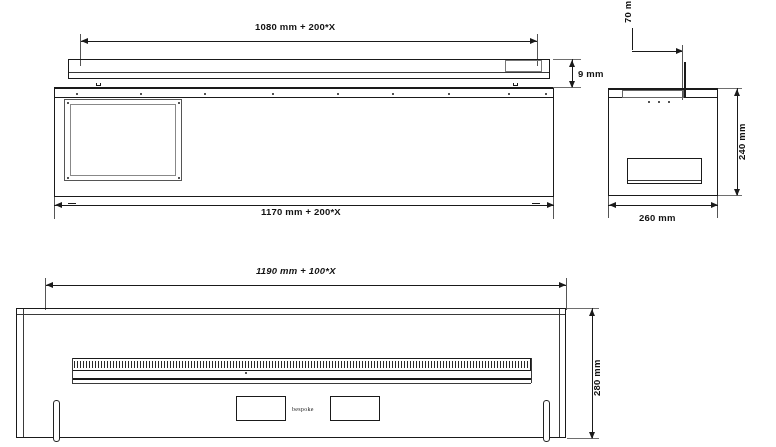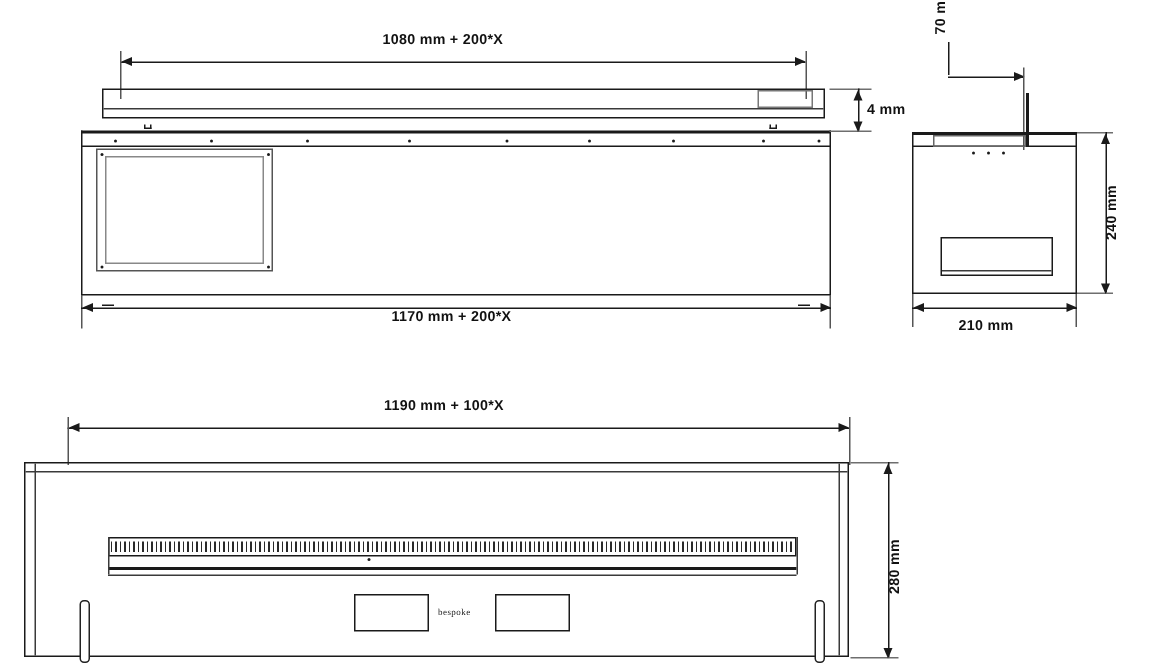--- a/index.html
+++ b/index.html
@@ -164,7 +164,7 @@
   <div class="line v" style="left:572px; top:59px; height:28px;"></div>
   <div class="arrow arr-up" style="left:569px; top:60px;"></div>
   <div class="arrow arr-down" style="left:569px; top:81px;"></div>
-  <div class="dimtext" style="left:578px; top:68px;">4 mm</div>
+  <div class="dimtext" style="left:578px; top:68px;">9 mm</div>
 
   <div class="dimtext vert" style="left:622px; top:23px;">70 mm</div>
   <div class="line v" style="left:632px; top:28px; height:22px;"></div>

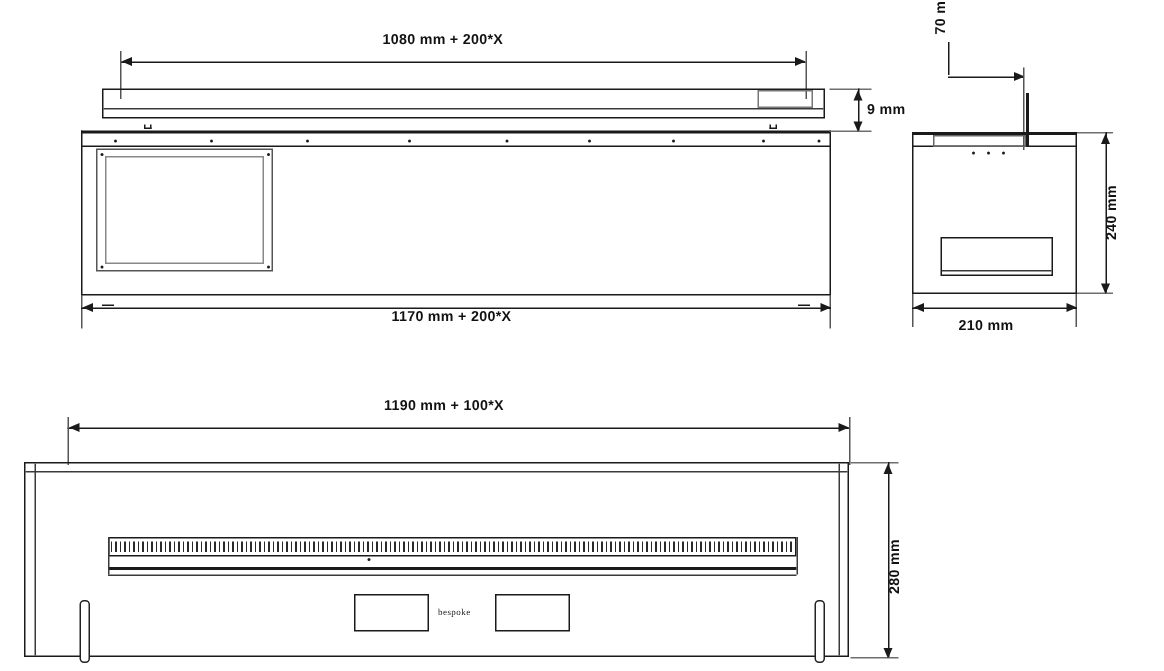--- a/index.html
+++ b/index.html
@@ -200,7 +200,7 @@
   <div class="line h" style="left:608px; top:205px; width:110px;"></div>
   <div class="arrow arr-left" style="left:609px; top:202px;"></div>
   <div class="arrow arr-right" style="left:711px; top:202px;"></div>
-  <div class="dimtext" style="left:639px; top:212px;">210 mm</div>
+  <div class="dimtext" style="left:639px; top:212px;">260 mm</div>
 
   <div class="dimtext" style="left:256px; top:265px;">1190 mm + 100*X</div>
   <div class="line h" style="left:45px; top:285px; width:521px;"></div>

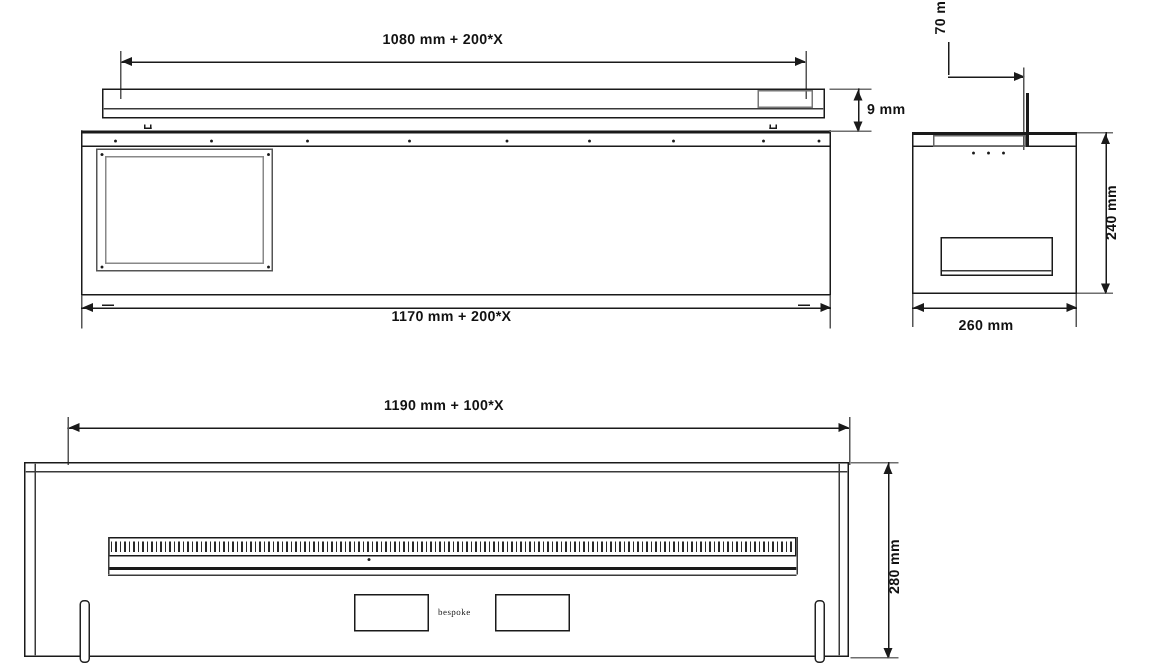--- a/index.html
+++ b/index.html
@@ -202,7 +202,7 @@
   <div class="arrow arr-right" style="left:711px; top:202px;"></div>
   <div class="dimtext" style="left:639px; top:212px;">260 mm</div>
 
-  <div class="dimtext" style="left:256px; top:265px;">1190 mm + 100*X</div>
+  <div class="dimtext" style="left:256px; top:265px;font-style:italic;">1190 mm + 100*X</div>
   <div class="line h" style="left:45px; top:285px; width:521px;"></div>
   <div class="arrow arr-left" style="left:46px; top:282px;"></div>
   <div class="arrow arr-right" style="left:559px; top:282px;"></div>

